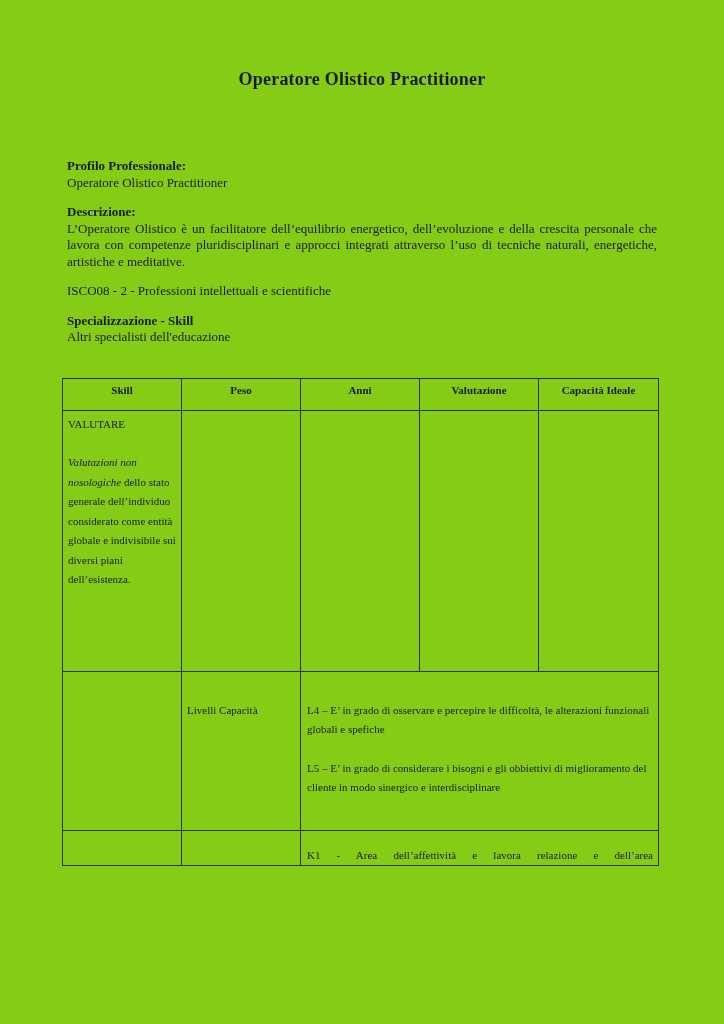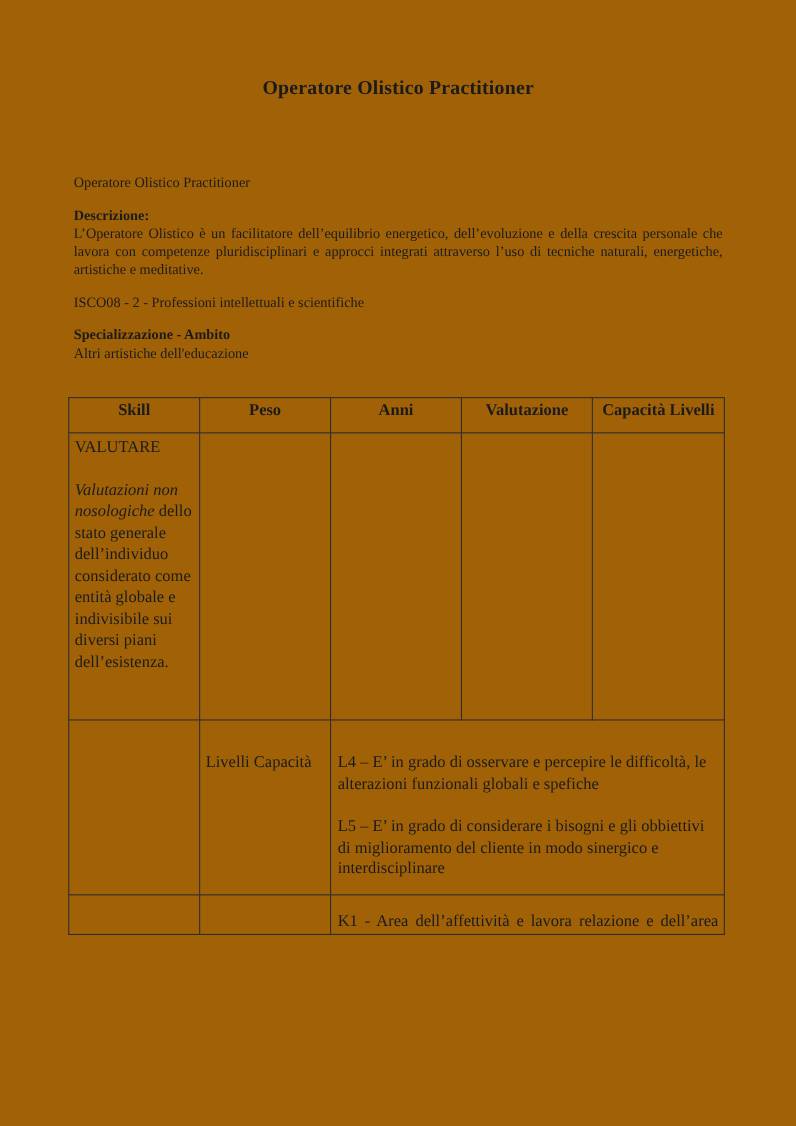--- a/index.html
+++ b/index.html
@@ -5,7 +5,7 @@
   * { box-sizing: border-box; margin: 0; padding: 0; }
   html, body { width: 724px; height: 1024px; overflow: hidden; background: #ffffff; }
   .page {
-    width: 724px; height: 1024px; background: #a16207;
+    width: 724px; height: 1024px; background: #84cc16;
     font-family: "Liberation Serif", "DejaVu Serif", serif;
     color: #1b1b1b;
     padding: 68px 67px 0 67px;

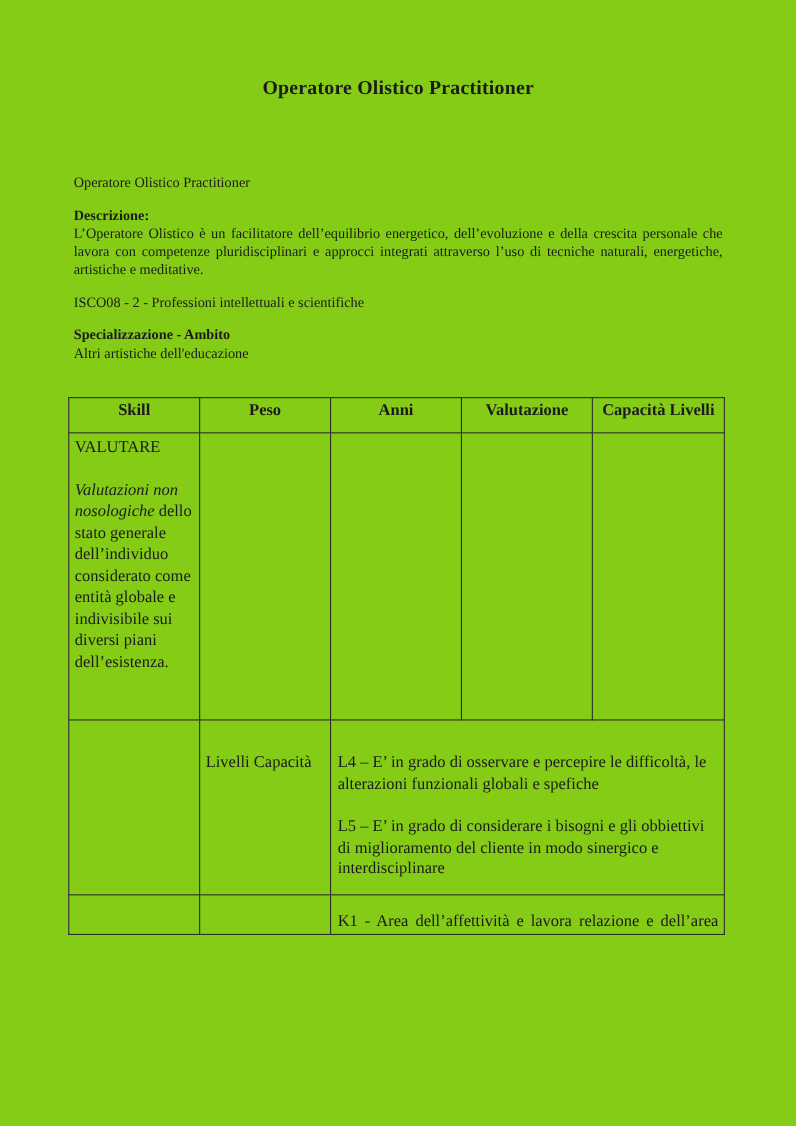--- a/index.html
+++ b/index.html
@@ -70,6 +70,7 @@
   <div class="content">
 
     <div class="sec sec-first">
+      <div class="sec-label">Profilo Professionale:</div>
       <div>Operatore Olistico Practitioner</div>
     </div>
 

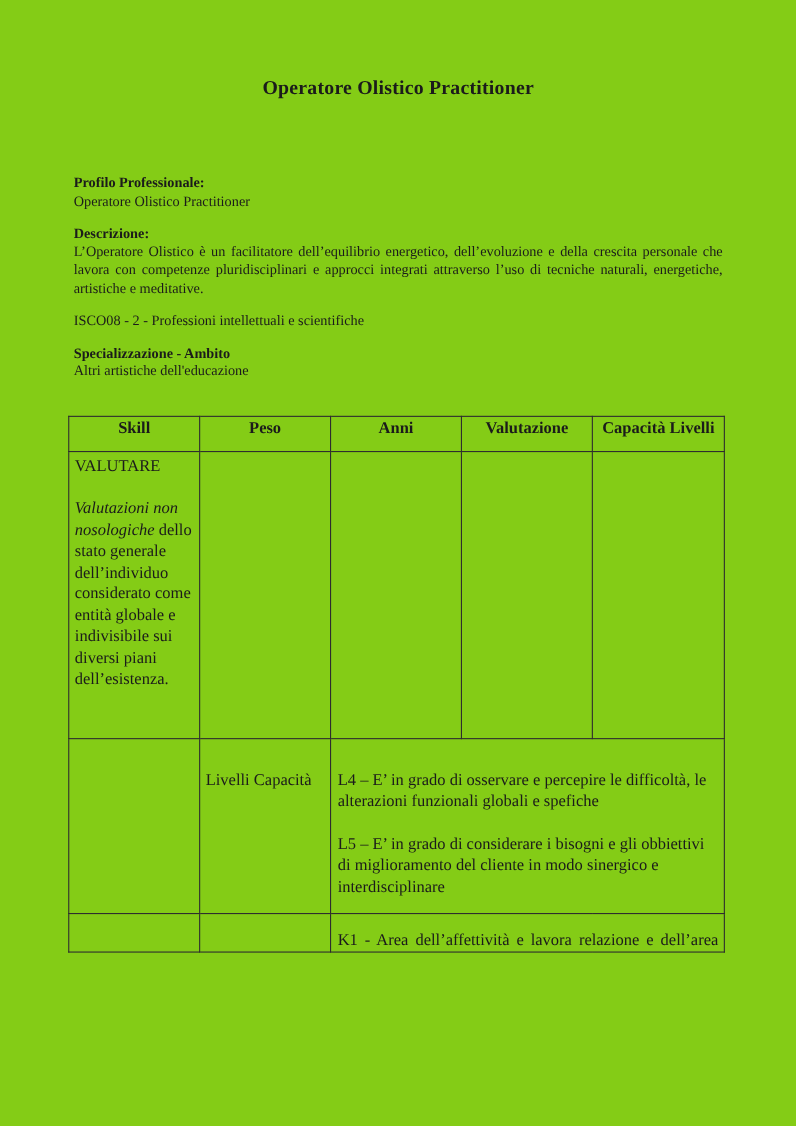--- a/index.html
+++ b/index.html
@@ -85,7 +85,7 @@
 
 
     <div class="sec">
-      <div class="sec-label">Specializzazione - Ambito</div>
+      <div class="sec-label">Specializzazione - Skill</div>
       <div>Altri artistiche dell'educazione</div>
     </div>
 

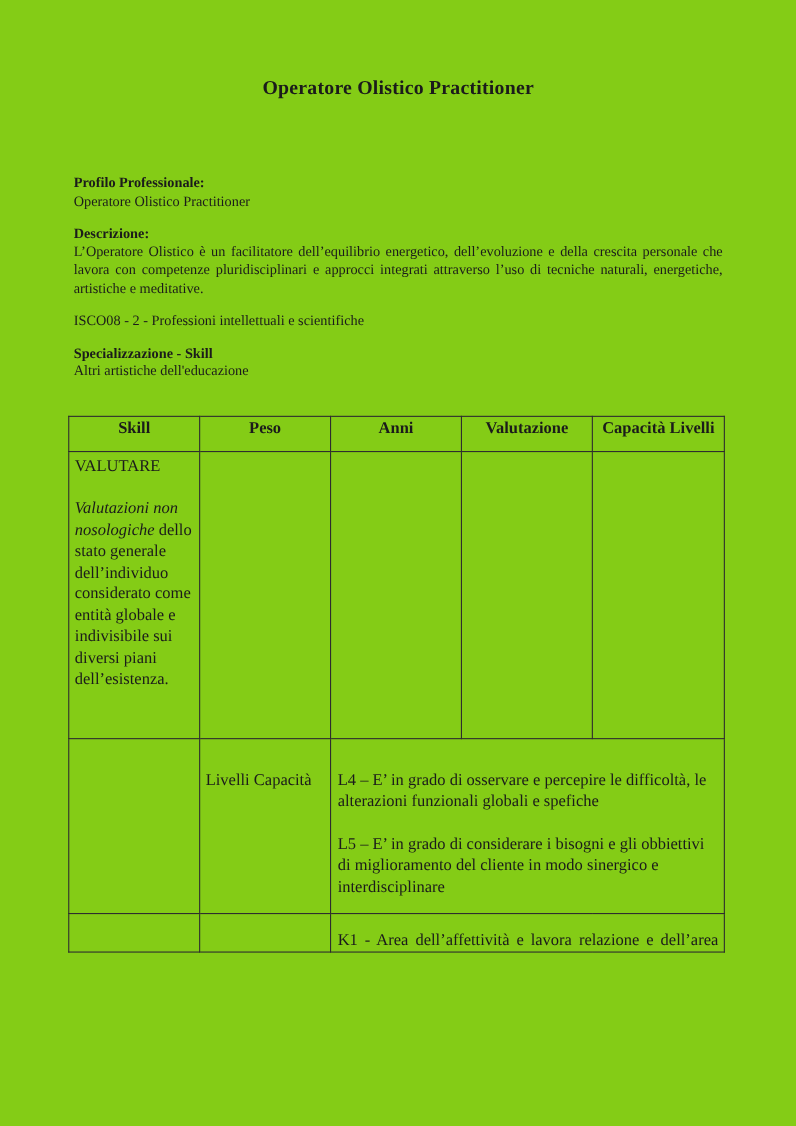--- a/index.html
+++ b/index.html
@@ -86,7 +86,7 @@
 
     <div class="sec">
       <div class="sec-label">Specializzazione - Skill</div>
-      <div>Altri artistiche dell'educazione</div>
+      <div>Altri specialisti dell'educazione</div>
     </div>
 
     <table class="skill-table">

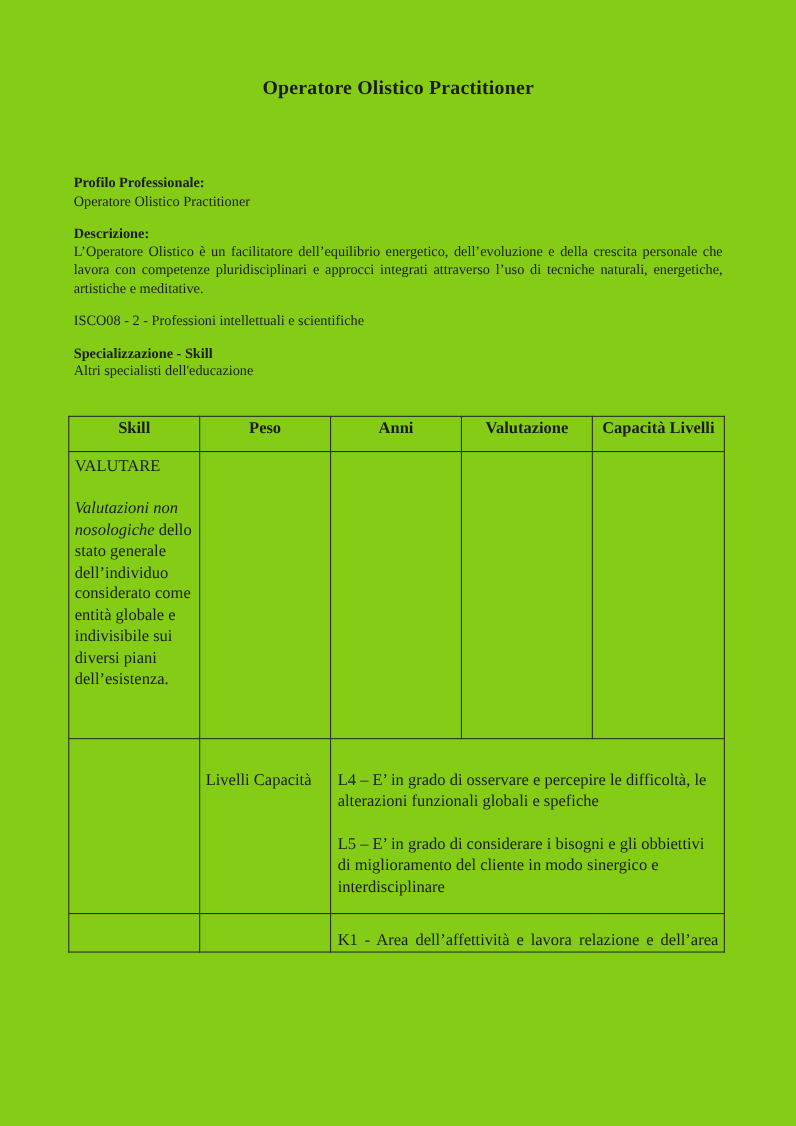--- a/index.html
+++ b/index.html
@@ -32,7 +32,7 @@
   .skill-table th, .skill-table td {
     border: 1px solid #2e2e2e;
     vertical-align: top;
-    font-size: 15px;
+    font-size: 11px;
     line-height: 19.5px;
     font-weight: normal;
   }

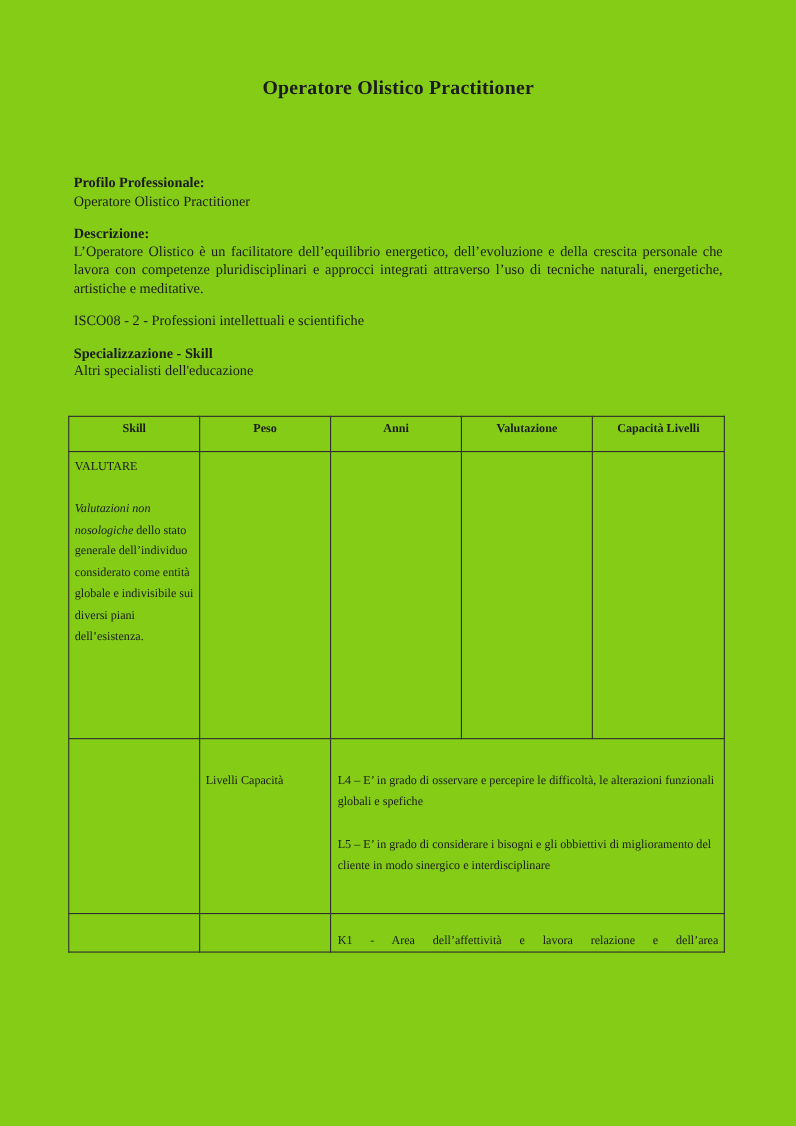--- a/index.html
+++ b/index.html
@@ -103,7 +103,7 @@
           <th>Peso</th>
           <th>Anni</th>
           <th>Valutazione</th>
-          <th>Capacità Livelli</th>
+          <th>Capacità Ideale</th>
         </tr>
       </thead>
       <tbody>

